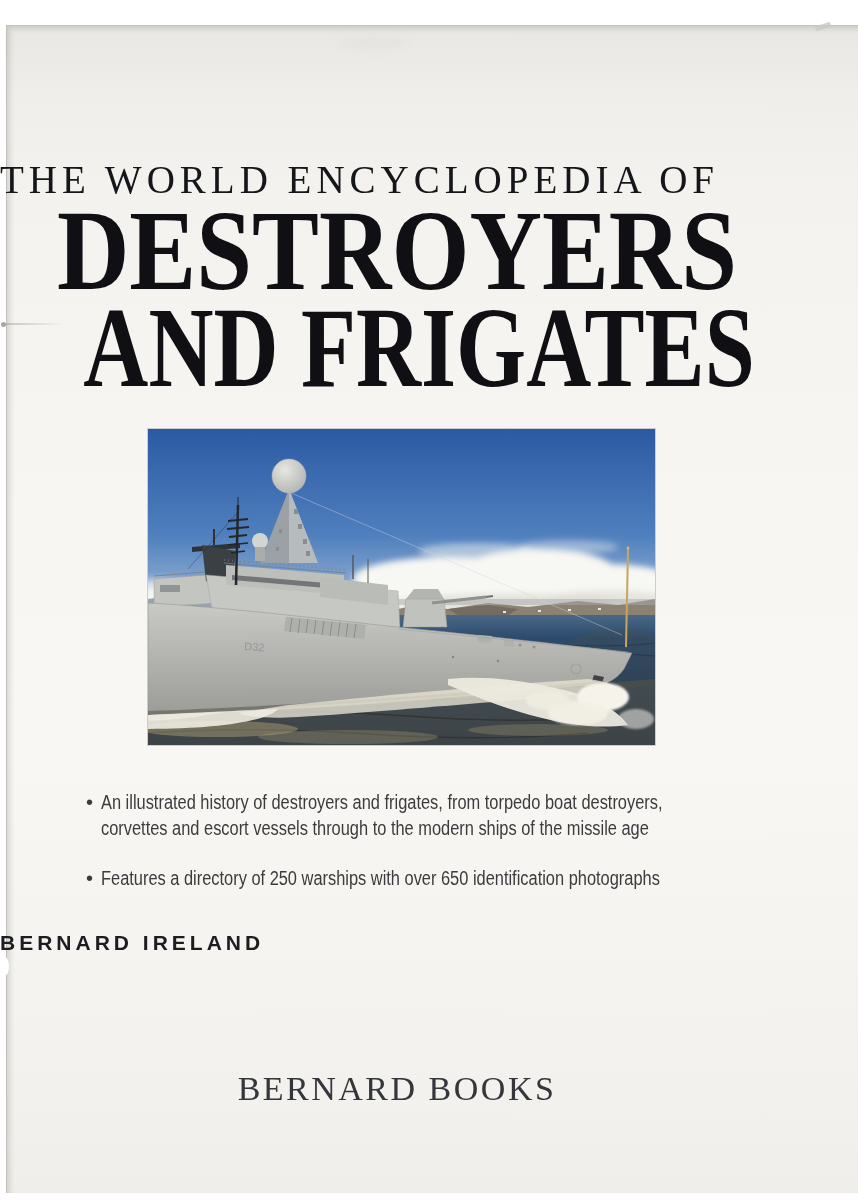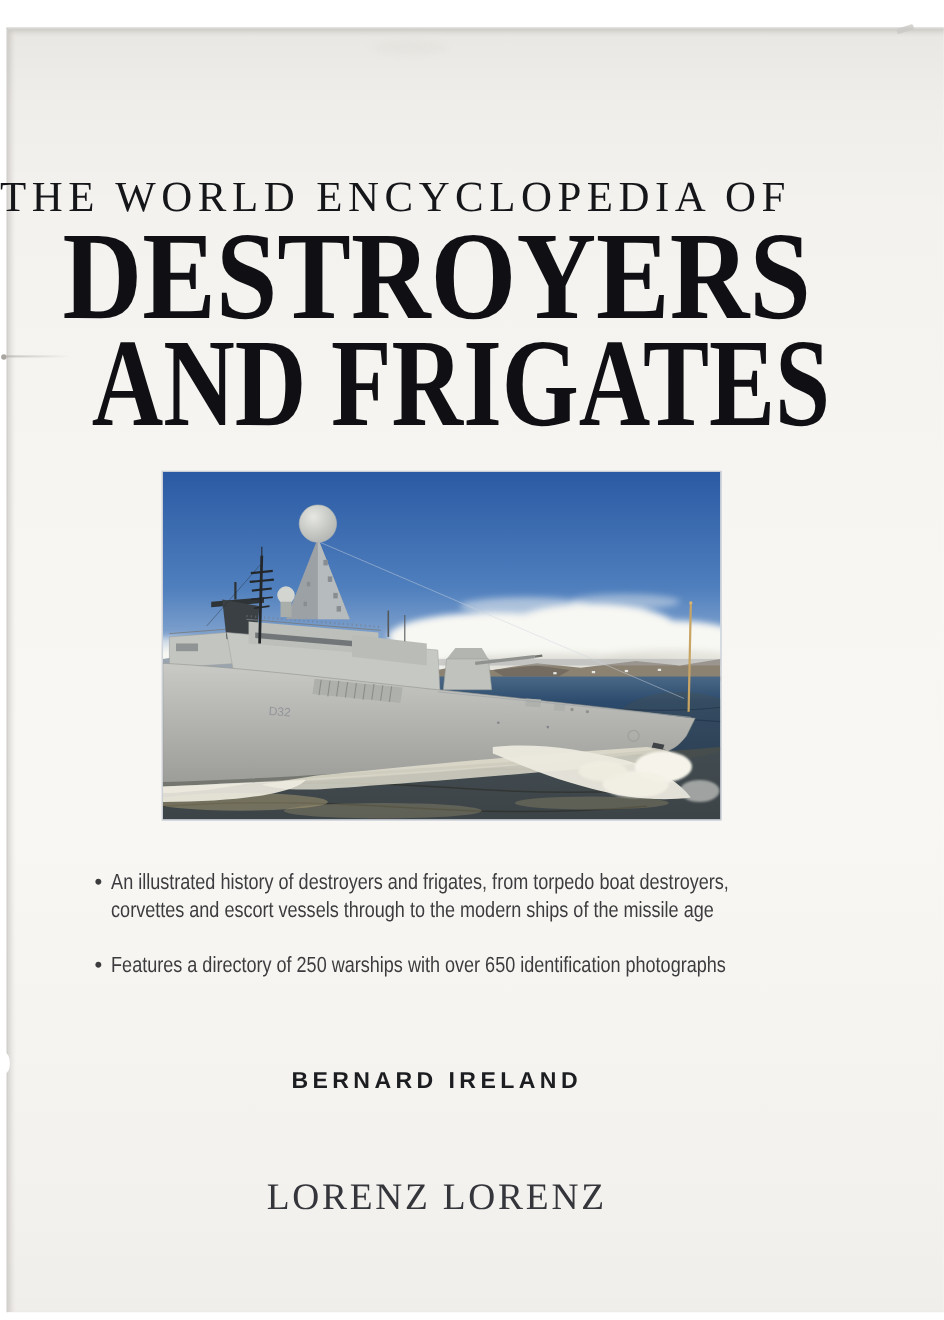--- a/index.html
+++ b/index.html
@@ -55,8 +55,8 @@
 
   
   .author{
-    position:absolute;left:0;top:932px;width:794px;text-align:center;
-    font-size:21px;line-height:21px;font-weight:700;letter-spacing:4px;color:#1c1d20;white-space:nowrap;margin-top:40px;
+    position:absolute;left:0;top:932px;width:794px;text-align:left;
+    font-size:21px;line-height:21px;font-weight:700;letter-spacing:4px;color:#1c1d20;white-space:nowrap;
   }
   .publisher{
     position:absolute;left:0;top:1072px;width:794px;text-align:center;

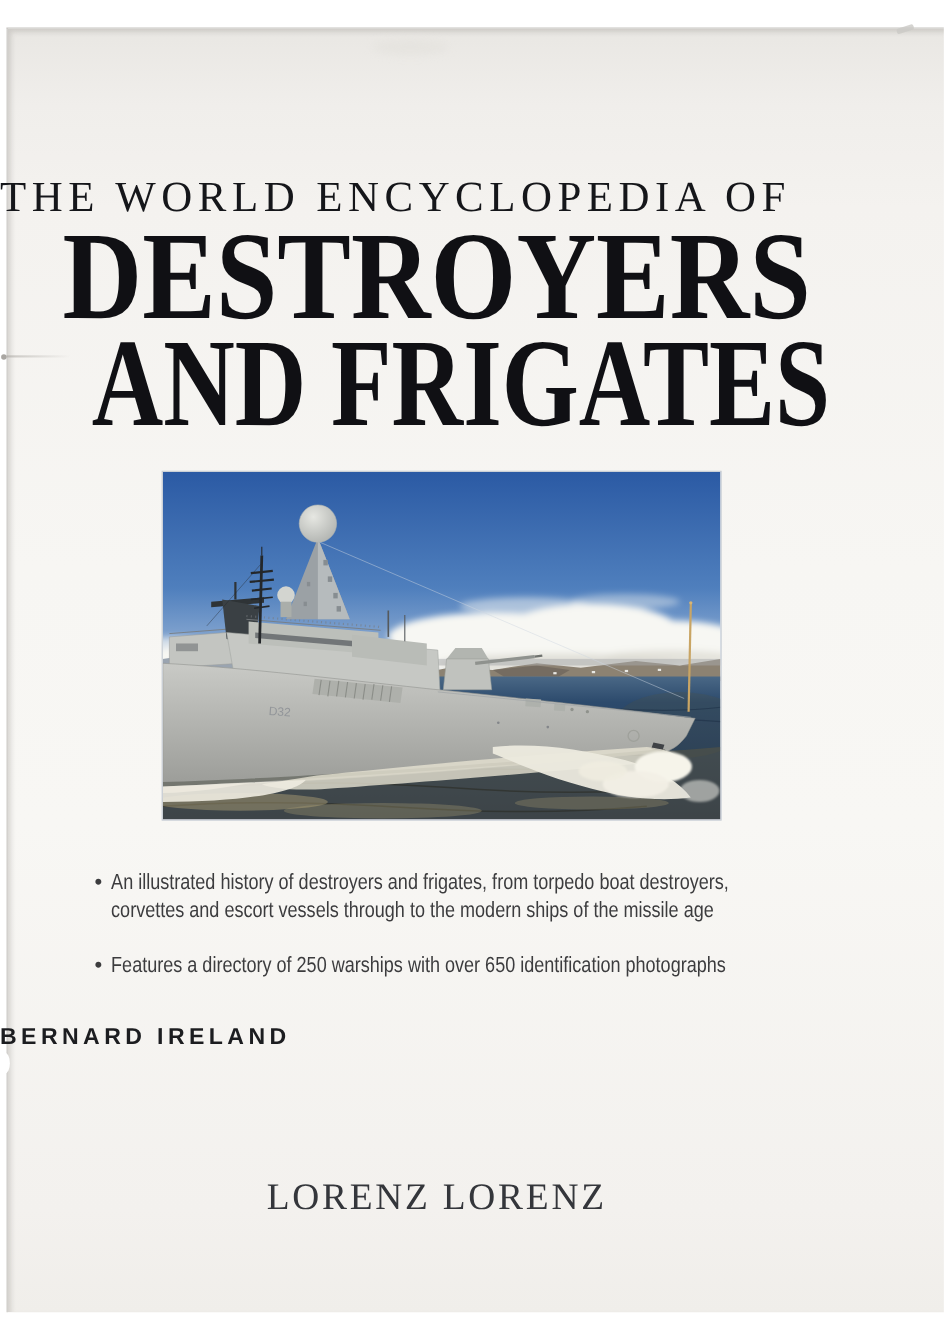--- a/index.html
+++ b/index.html
@@ -275,6 +275,6 @@
 </div>
 
 <div class="author">BERNARD IRELAND</div>
-<div class="publisher">LORENZ LORENZ</div>
+<div class="publisher">BERNARD BOOKS</div>
 
 </body></html>

